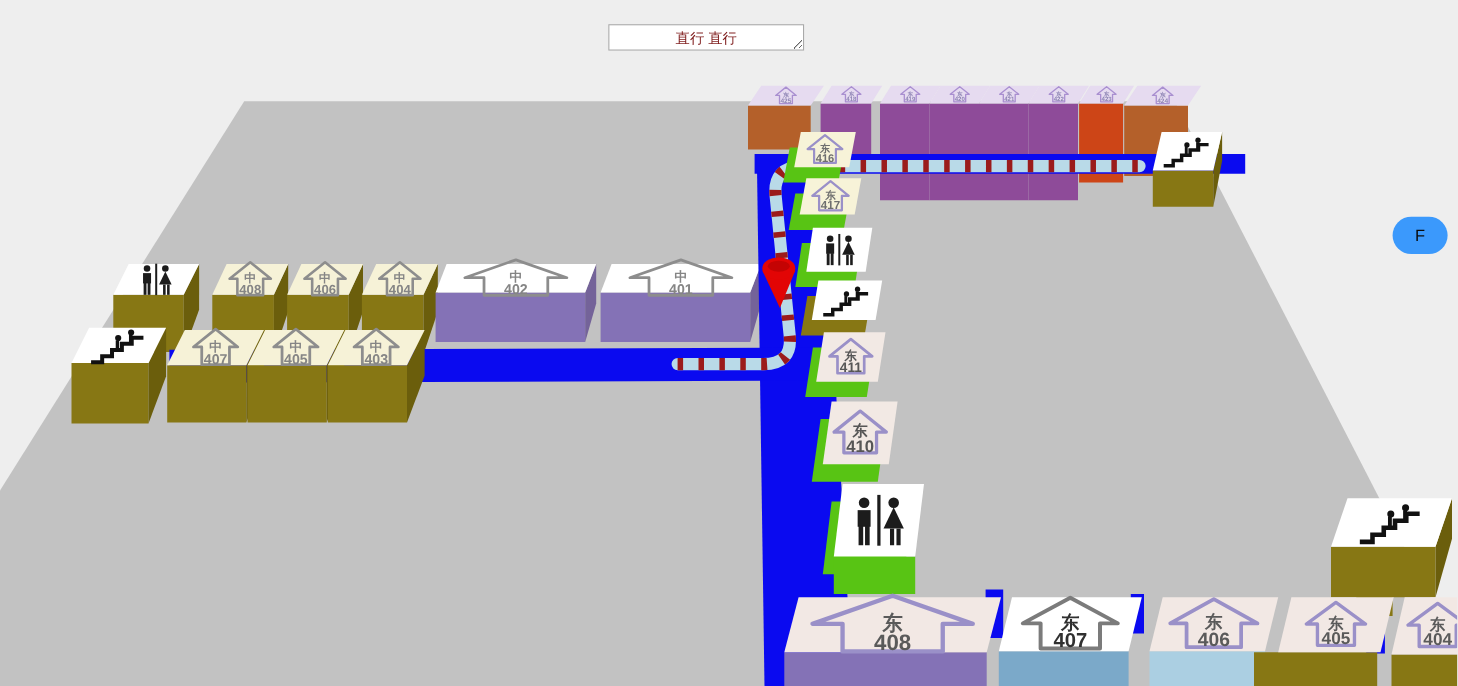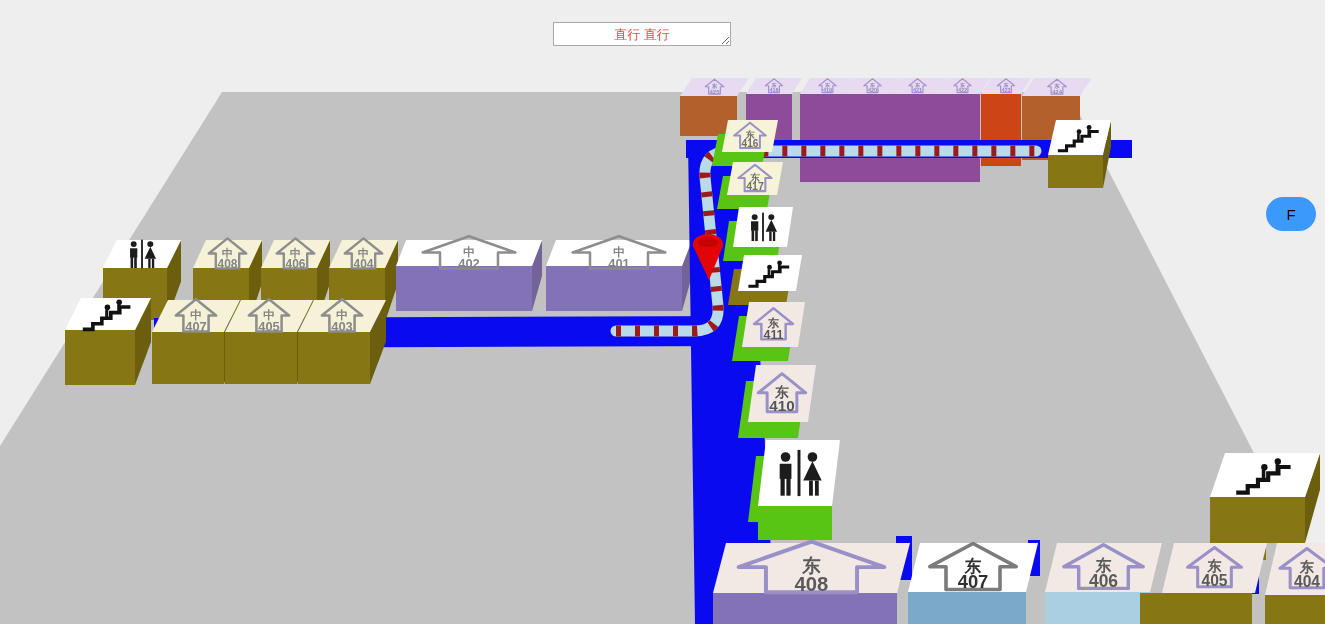--- a/index.html
+++ b/index.html
@@ -7,7 +7,7 @@
   #map-canvas{position:absolute;left:0;top:0;}
   #directions-input{
     position:absolute;left:553px;top:22px;width:178px;height:24px;
-    border:1px solid #a9a9a9;background:#ffffff;color:#ef4444;
+    border:1px solid #a9a9a9;background:#ffffff;color:#7f1d1d;
     font-family:"Liberation Sans", sans-serif;font-size:13px;line-height:20px;
     text-align:center;resize:both;overflow:hidden;box-sizing:border-box;padding:2px 0 0 0;
   }

